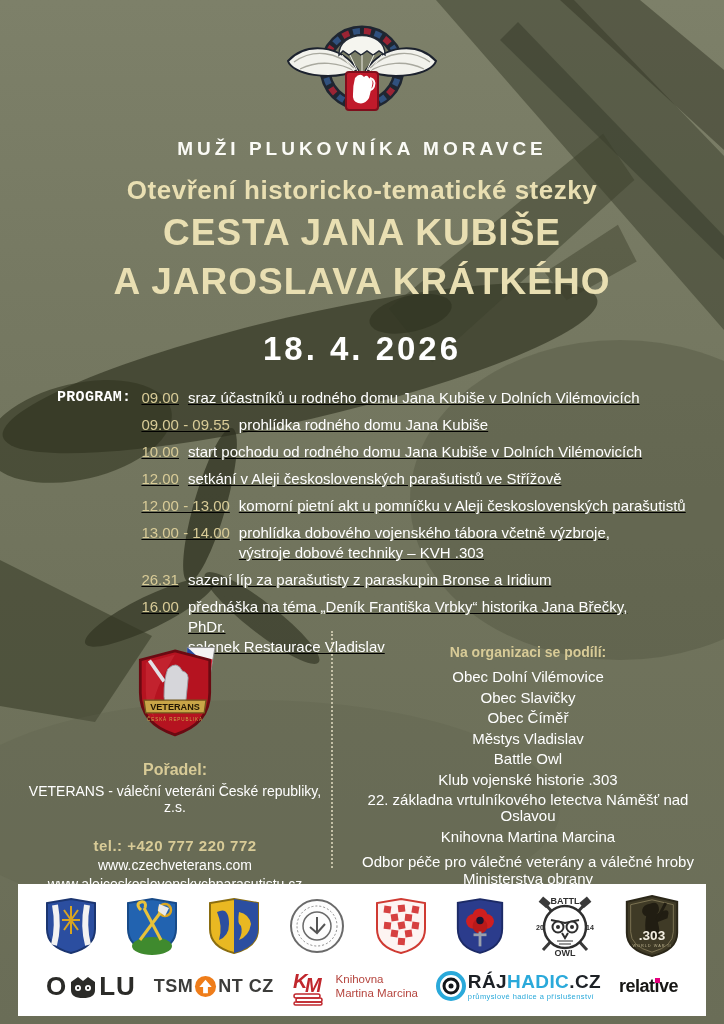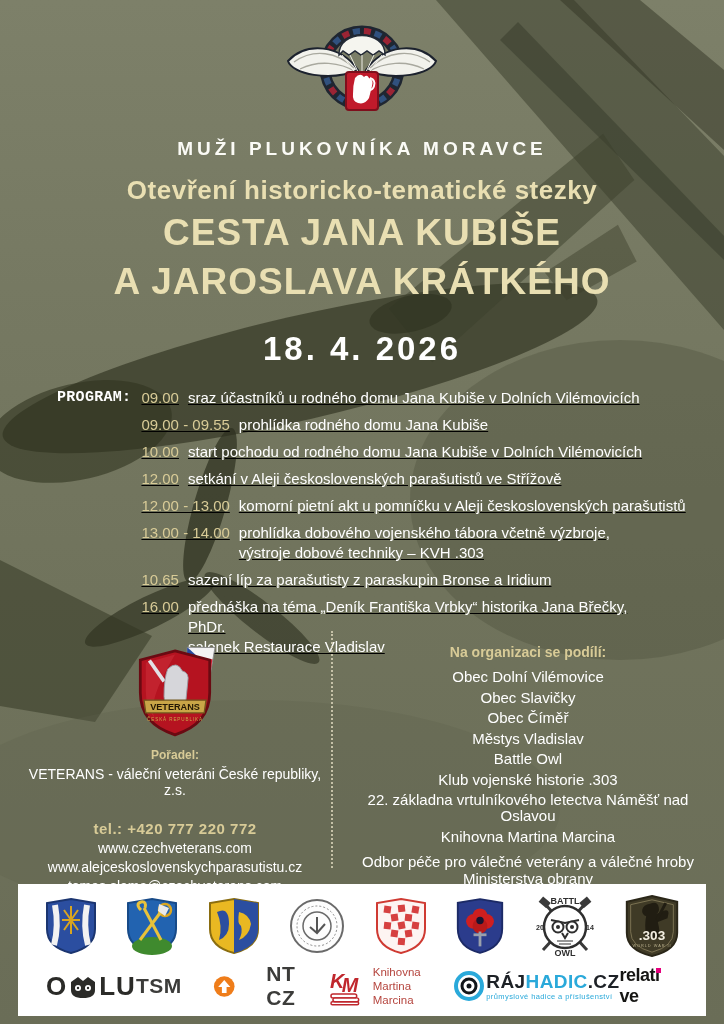--- a/index.html
+++ b/index.html
@@ -140,7 +140,7 @@
         <span class="desc"><span>prohlídka dobového vojenského tábora včetně výzbroje,</span><span class="desc2">výstroje dobové techniky – KVH .303</span></span>
       </div>
       <div class="entry">
-        <span class="time">10.65</span>
+        <span class="time">26.31</span>
         <span class="desc"><span>sazení líp za parašutisty z paraskupin Bronse a Iridium</span><span class="desc2"></span></span>
       </div>
       <div class="entry">

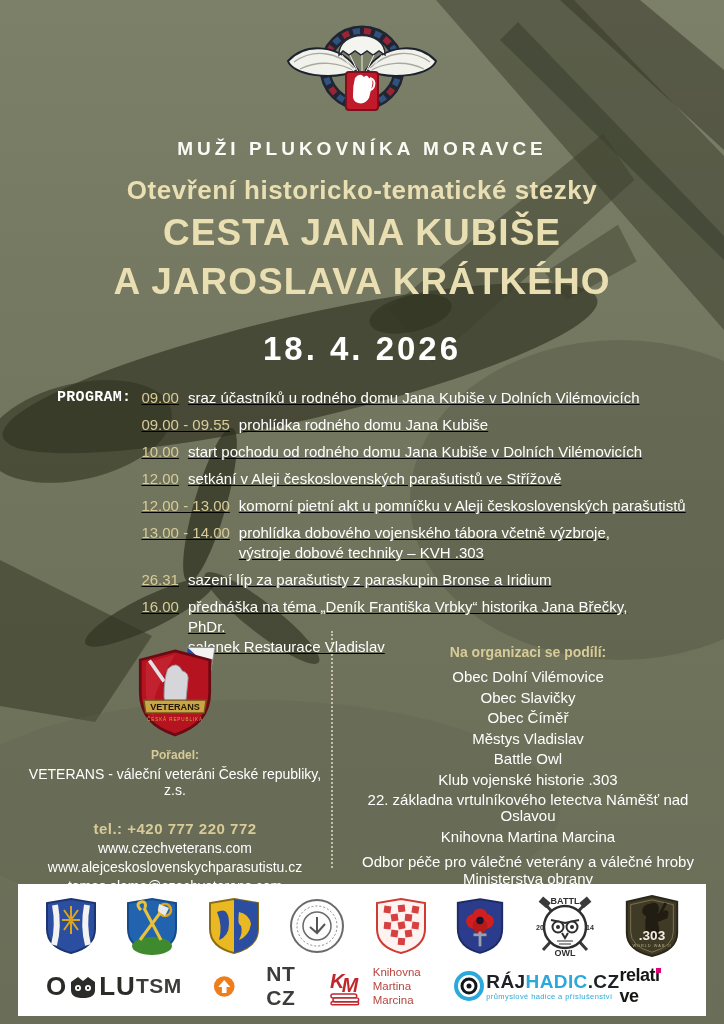--- a/index.html
+++ b/index.html
@@ -29,7 +29,7 @@
   .org-col{position:absolute;left:22px;top:642px;width:306px;text-align:center;}
   .divider{position:absolute;left:331px;top:631px;height:237px;border-left:2px dotted #d6d0b6;opacity:.85;}
   .partners-col{position:absolute;left:348px;top:644px;width:360px;text-align:center;color:#fff;}
-  .org-label{color:#d8cb97;font-weight:bold;font-size:12px;margin-top:4px;}
+  .org-label{color:#d8cb97;font-weight:bold;font-size:16px;margin-top:17px;}
   .org-name{color:#fff;font-size:14px;margin-top:4px;}
   .org-phone{color:#d8cb97;font-weight:bold;font-size:15px;margin-top:22px;letter-spacing:.5px;}
   .org-web,.org-email{color:#fff;font-size:14px;margin-top:3px;}

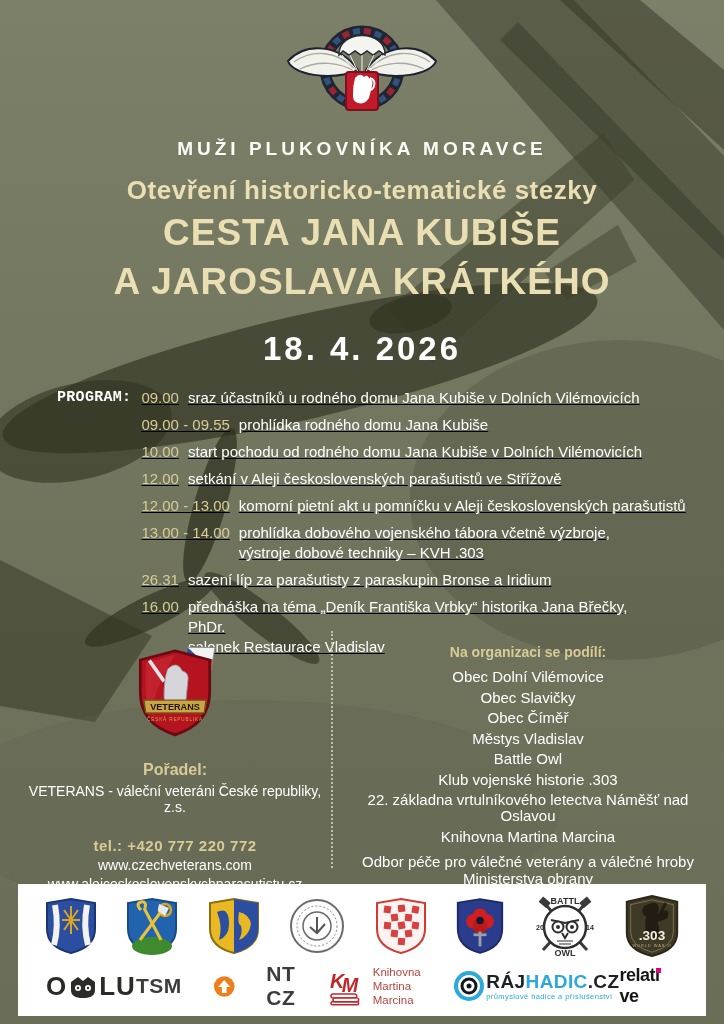--- a/index.html
+++ b/index.html
@@ -45,7 +45,7 @@
   .logo-row2{display:flex;justify-content:space-between;align-items:center;height:42px;padding:0 16px;}
   .owlu{display:flex;align-items:center;font-weight:bold;font-size:26px;color:#2b2b28;letter-spacing:1px;}
   .owlu svg{margin:4px 1px 0;}
-  .tsmont{display:flex;align-items:center;font-weight:bold;font-size:21px;color:#3c3c3a;letter-spacing:.5px;gap:30px;}
+  .tsmont{display:flex;align-items:center;font-weight:bold;font-size:18px;color:#3c3c3a;letter-spacing:.5px;}
   .tsmont svg{margin:0 1px;}
   .km{display:flex;align-items:center;gap:8px;}
   .km-text{color:#b5453e;font-size:11.5px;line-height:14px;text-align:left;}

